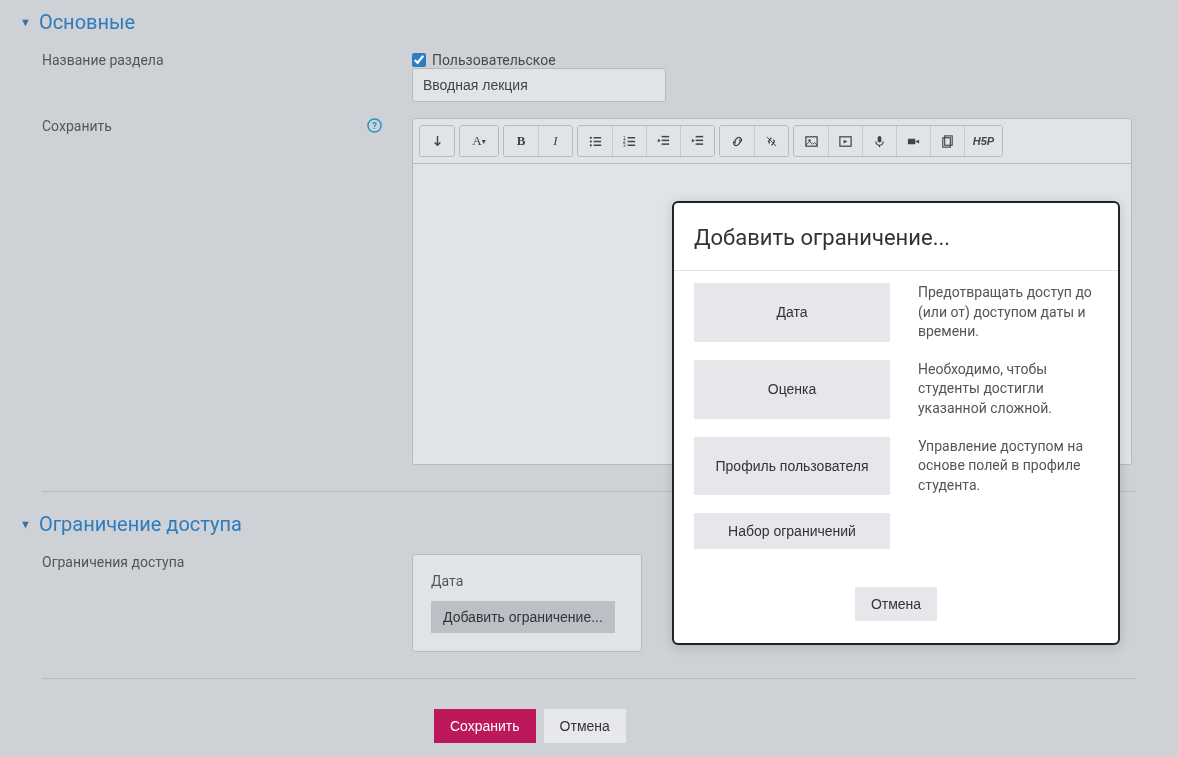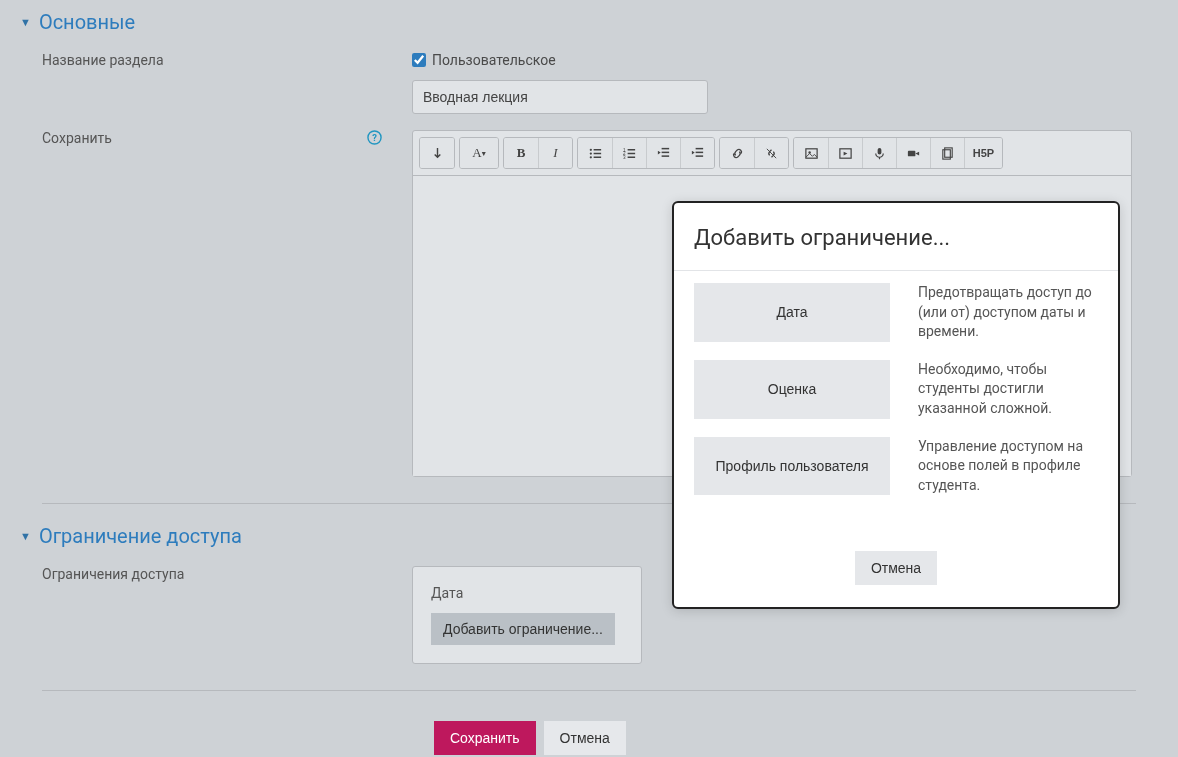--- a/index.html
+++ b/index.html
@@ -63,14 +63,13 @@
   margin-right: 6px;
 }
 .text-input {
-  width: 296px;
+  width: 254px;
   padding: 8px 10px;
   border: 1px solid #b6b9bd;
   border-radius: 3px;
   background: #e1e4e7;
   color: #444;
   font-size: 14px;
-  margin-top: 12px;
 }
 .editor-wrap {
   border: 1px solid #b6b9bd;

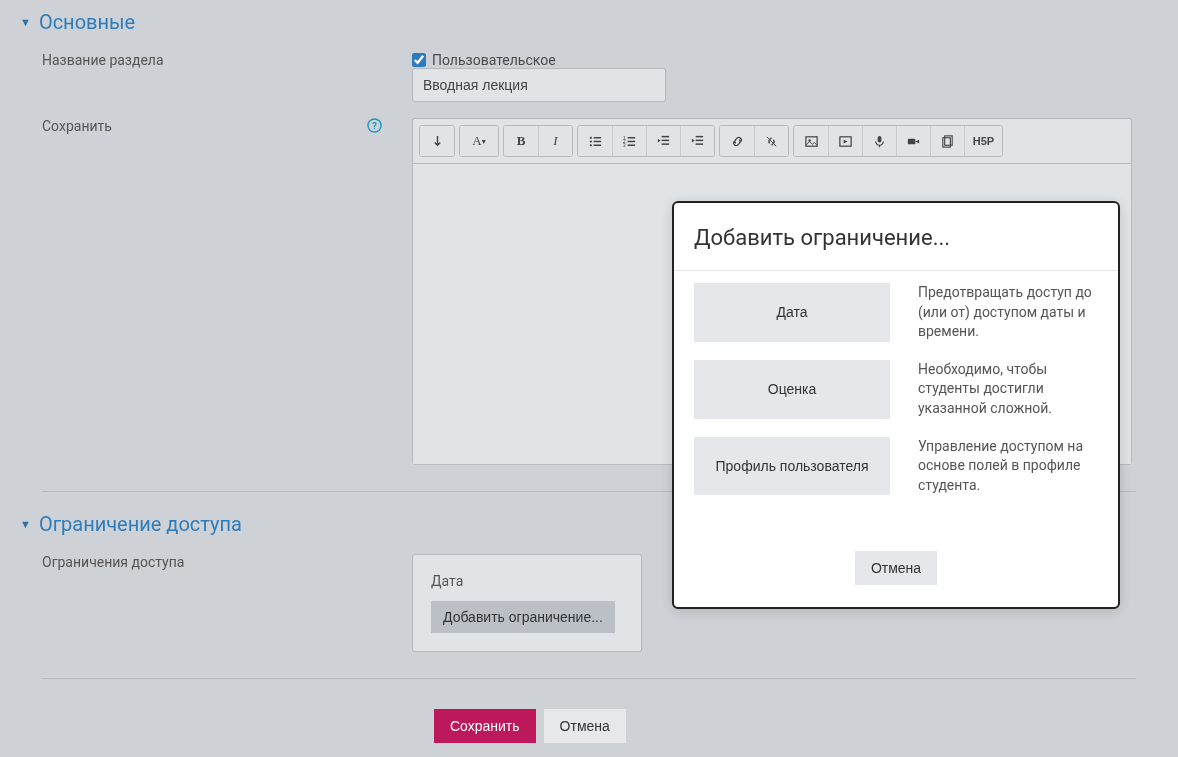--- a/index.html
+++ b/index.html
@@ -332,7 +332,7 @@
                   <rect x="5" y="2" width="8" height="10" fill="none" stroke="#444" stroke-width="1.2"></rect>
                 </svg>
               </button>
-            <button class="tb-btn wide" style="font-weight:bold;font-size:11px;">H5P</button>
+            <button class="tb-btn wide" style="font-weight:bold;font-size:11px;font-style:italic;">H5P</button>
           </div>
         </div>
         <div class="editor-area"></div>

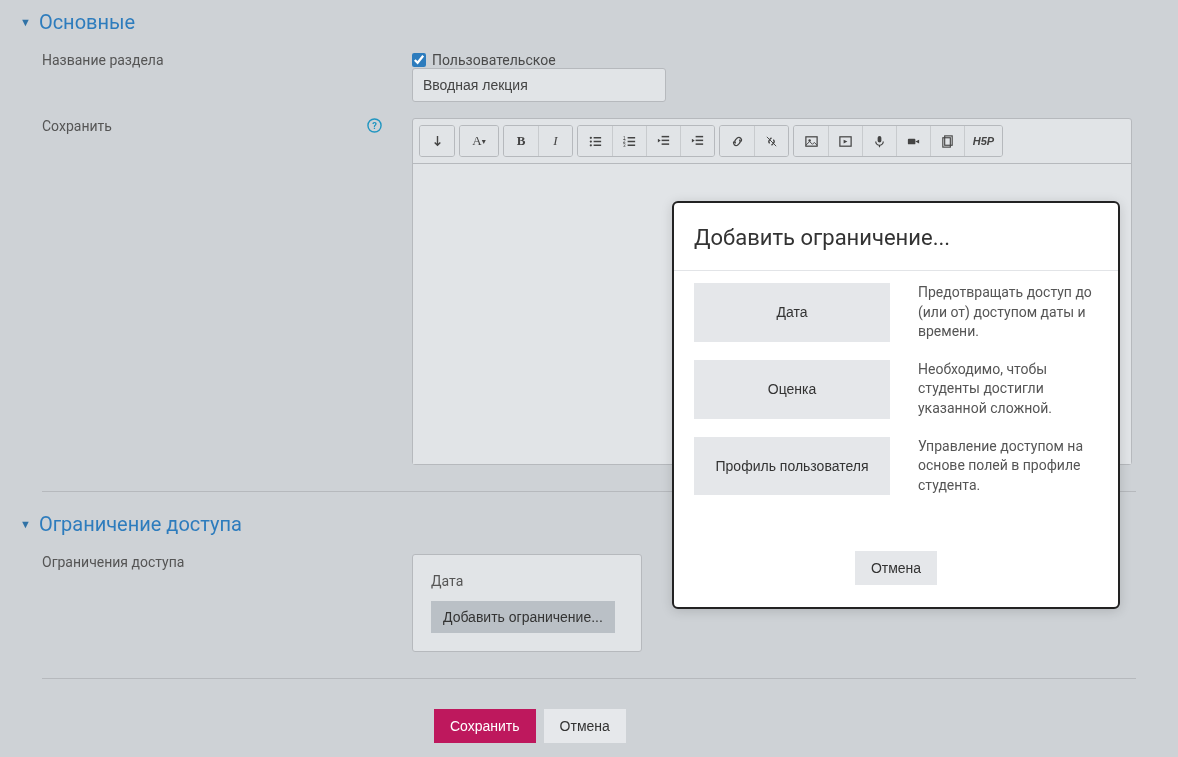--- a/index.html
+++ b/index.html
@@ -381,6 +381,7 @@
       <div class="opt-desc">Управление доступом на основе полей в профиле студента.</div>
     </div>
     <div class="opt-row">
+      <button class="opt-btn">Набор ограничений</button>
     </div>
   </div>
   <div class="modal-footer">

